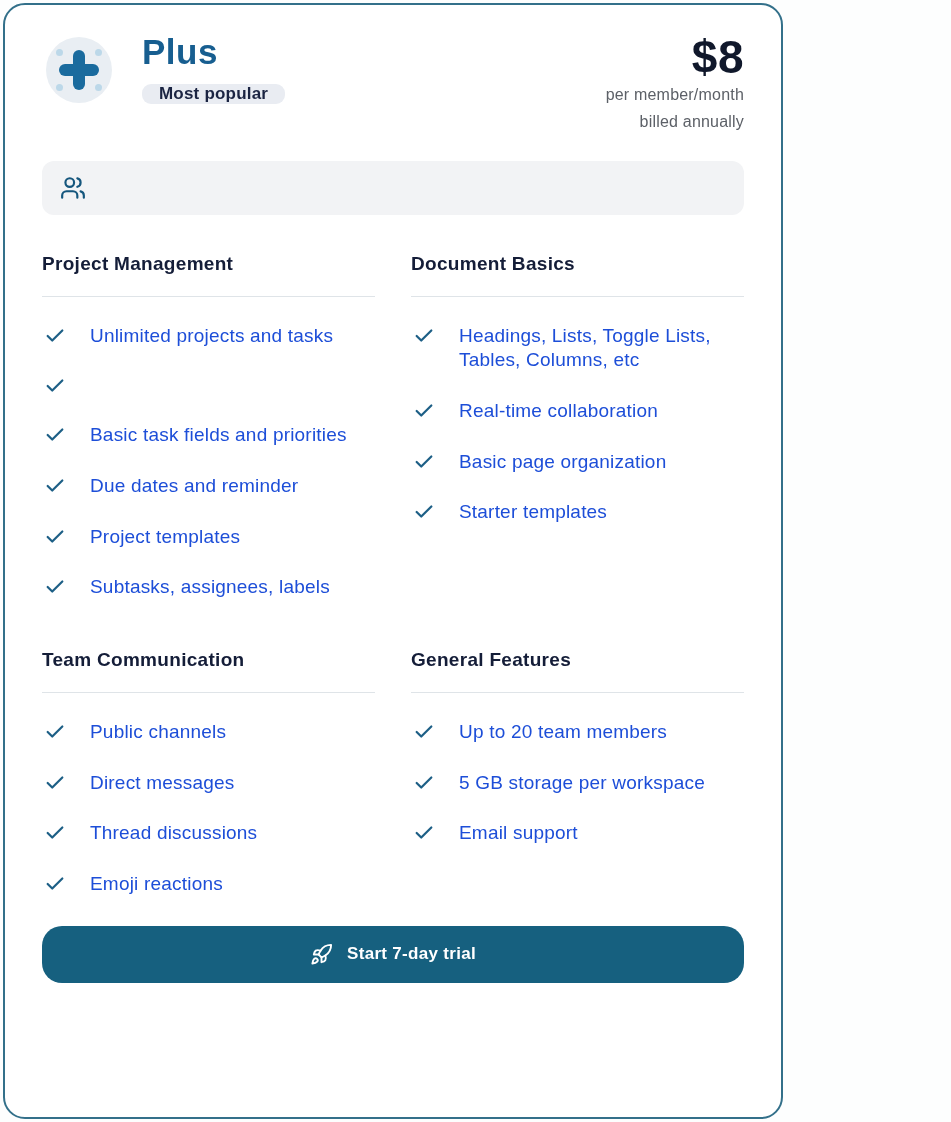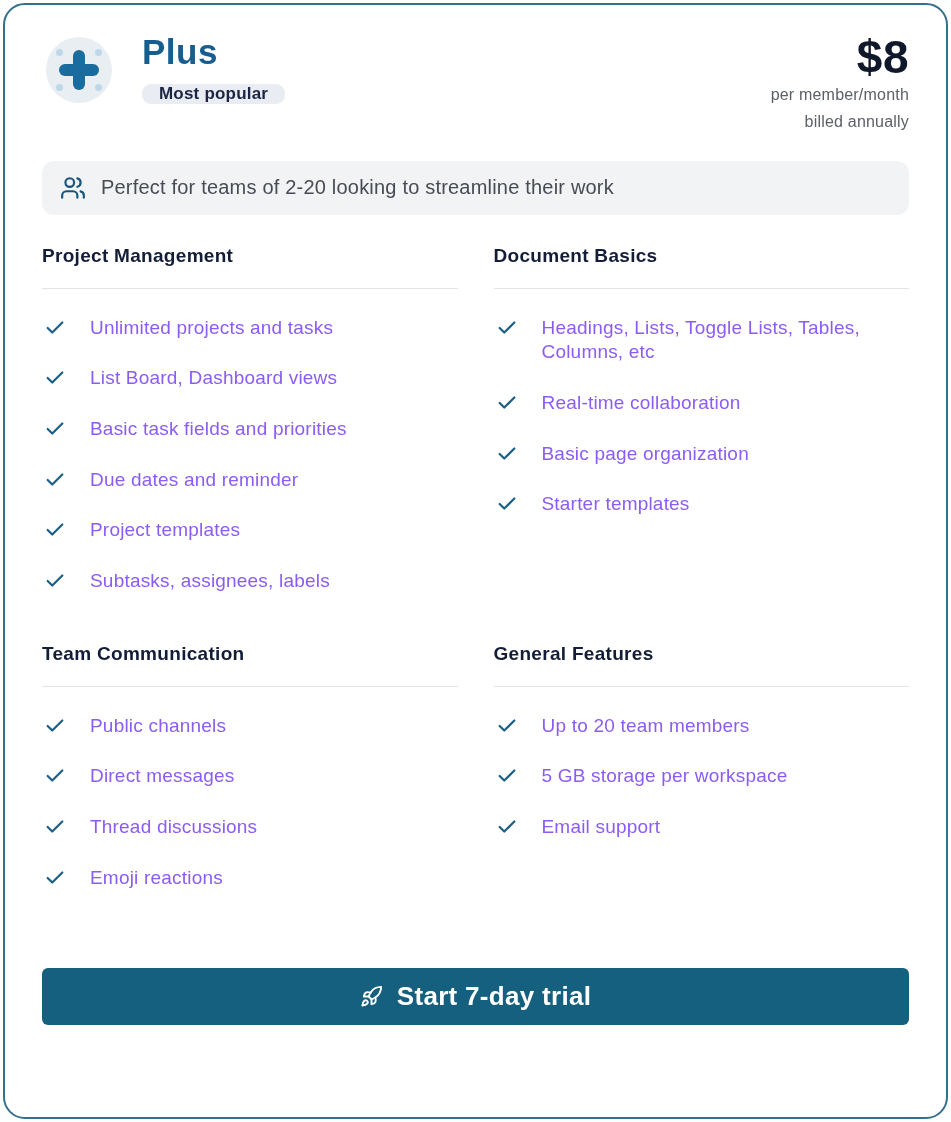--- a/index.html
+++ b/index.html
@@ -12,7 +12,7 @@
   .card {
     position: absolute;
     left: 3px; top: 3px;
-    width: 945px; height: 1116px;
+    width: 780px; height: 1116px;
     background: #ffffff;
     border: 2px solid #33708a;
     border-radius: 22px;

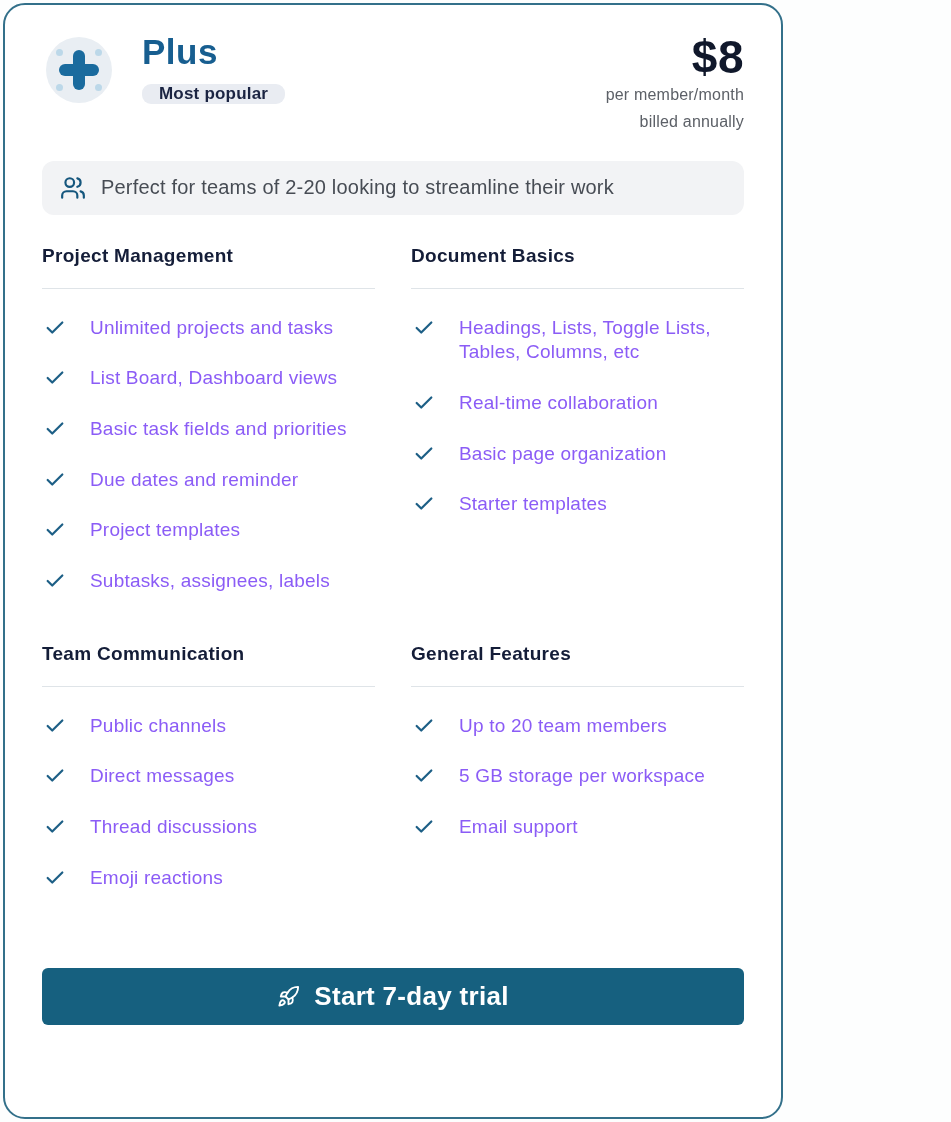--- a/index.html
+++ b/index.html
@@ -118,7 +118,6 @@
       <path d="M22 21v-2a4 4 0 0 0-3-3.87"></path>
       <path d="M16 3.13a4 4 0 0 1 0 7.75"></path>
     </svg>
-    <span class="info-text">Perfect for teams of 2-20 looking to streamline their work</span>
   </div>
 
   <div class="sections">

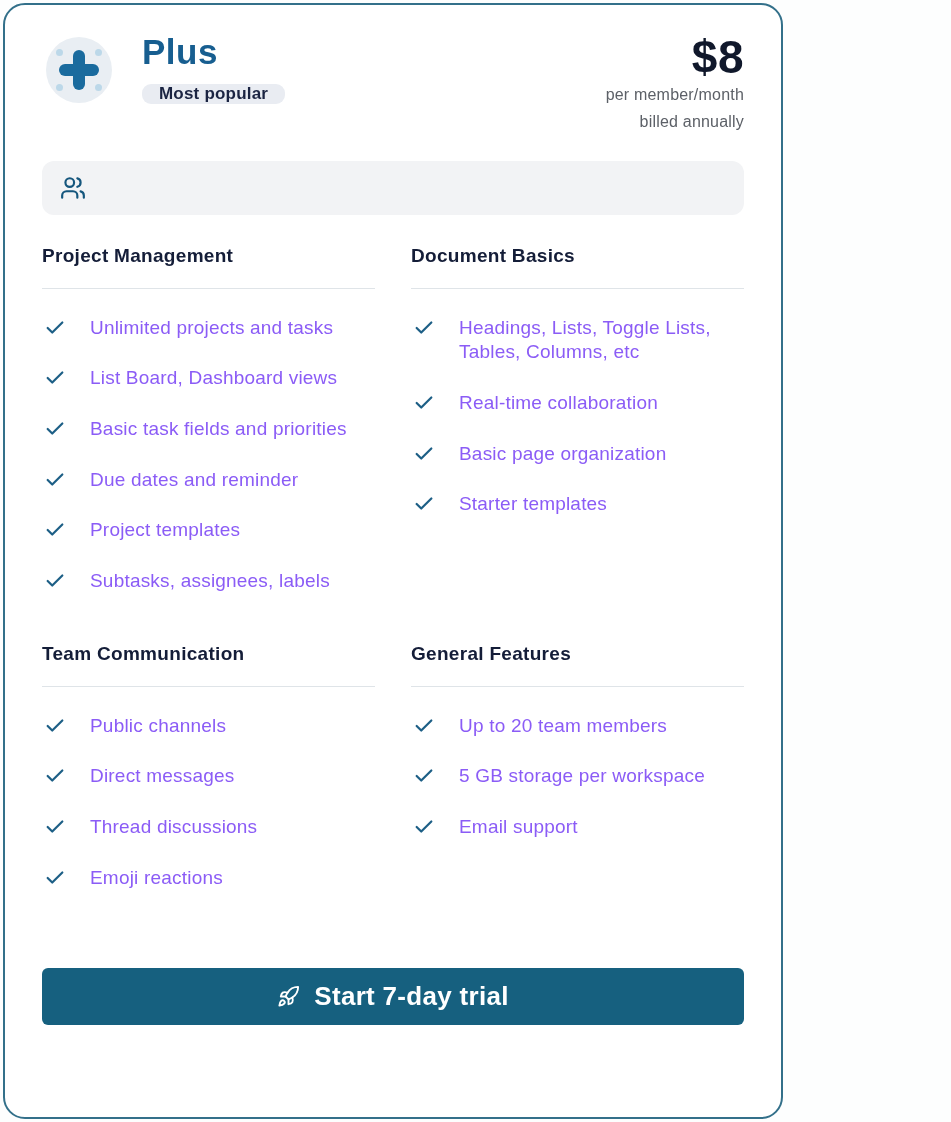--- a/index.html
+++ b/index.html
@@ -63,7 +63,7 @@
   .info-text { font-size: 20px; color: #474c54; letter-spacing: 0.2px; }
   
   .sections {
-    margin-top: 30px;
+    margin-top: 38px;
     display: grid; grid-template-columns: 1fr 1fr;
     column-gap: 36px; row-gap: 20px; gap: 36px;
   }

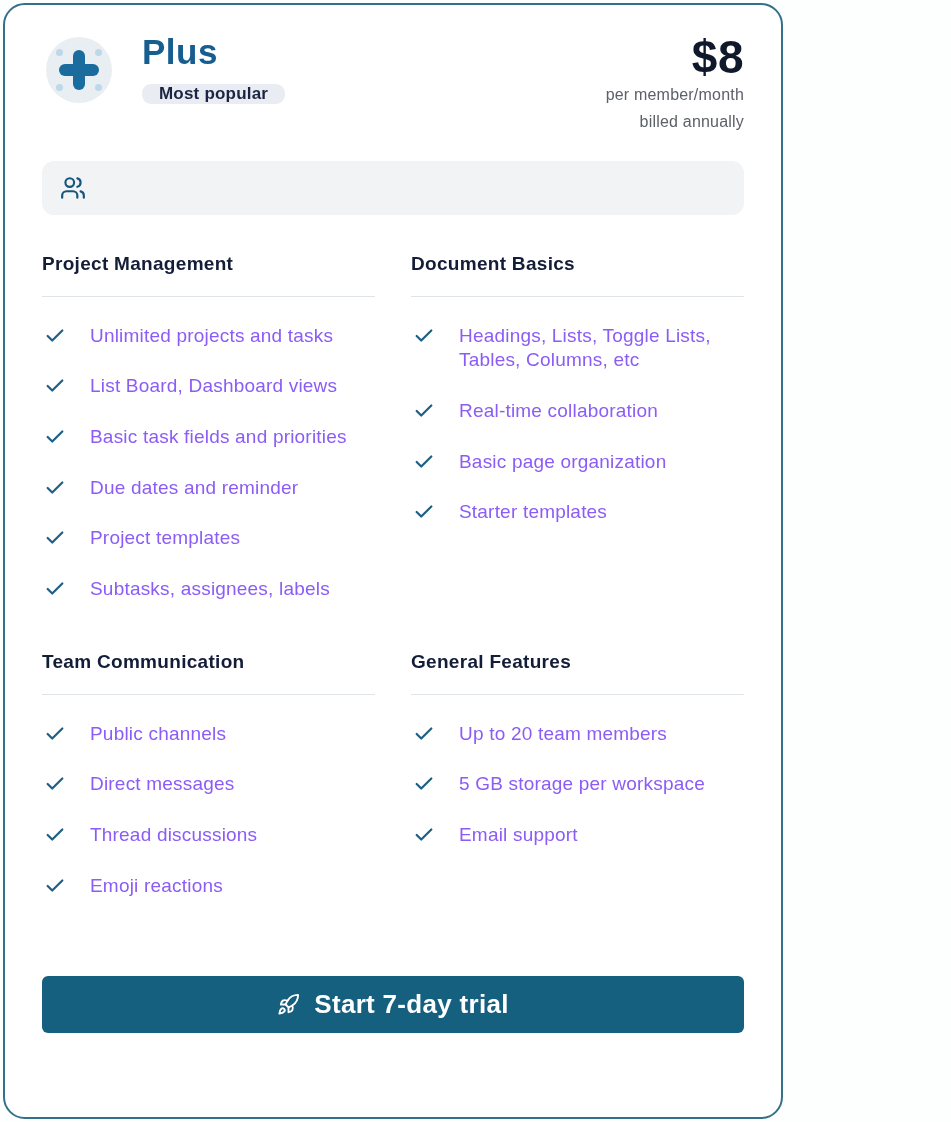--- a/index.html
+++ b/index.html
@@ -72,7 +72,7 @@
   .feature-list { list-style: none; margin-top: 14px; }
   .feature-item { display: flex; align-items: flex-start; padding: 13px 0; }
   .feature-item svg { flex: 0 0 auto; margin: 1px 24px 0 2px; }
-  .feature-text { font-size: 19px; color: #8b5cf6; line-height: 1.3; letter-spacing: 0.2px; }
+  .feature-text { font-size: 19px; color: #1d4ed8; line-height: 1.3; letter-spacing: 0.2px; }
   
   .cta-button {
     margin-top: 64px; width: 100%; height: 57px;

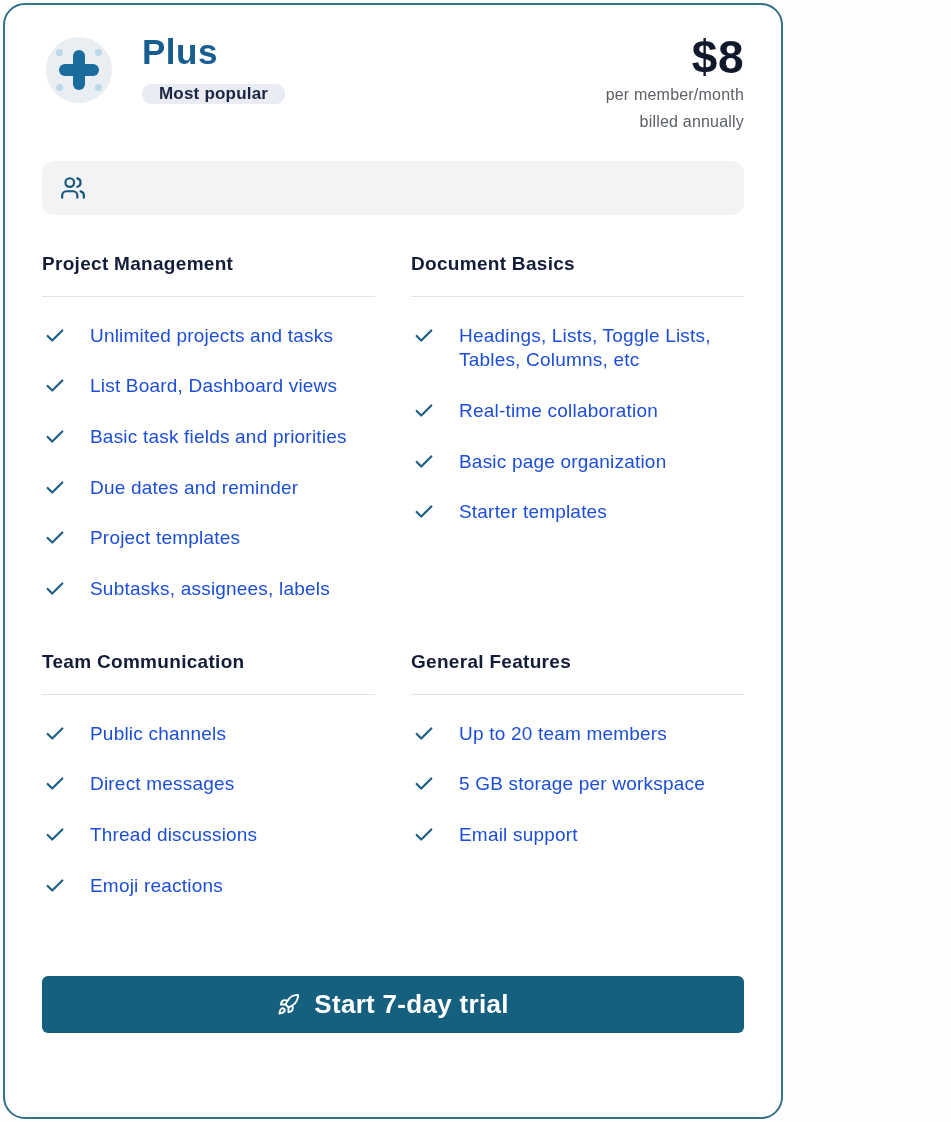--- a/index.html
+++ b/index.html
@@ -136,7 +136,6 @@
     <svg width="22" height="22" viewBox="0 0 24 24" fill="none" stroke="#1d5f86" stroke-width="2.4" stroke-linecap="round" stroke-linejoin="round">
       <polyline points="20 6 9 17 4 12"></polyline>
     </svg>
-    <span class="feature-text">List Board, Dashboard views</span>
   </li>
 
   <li class="feature-item">

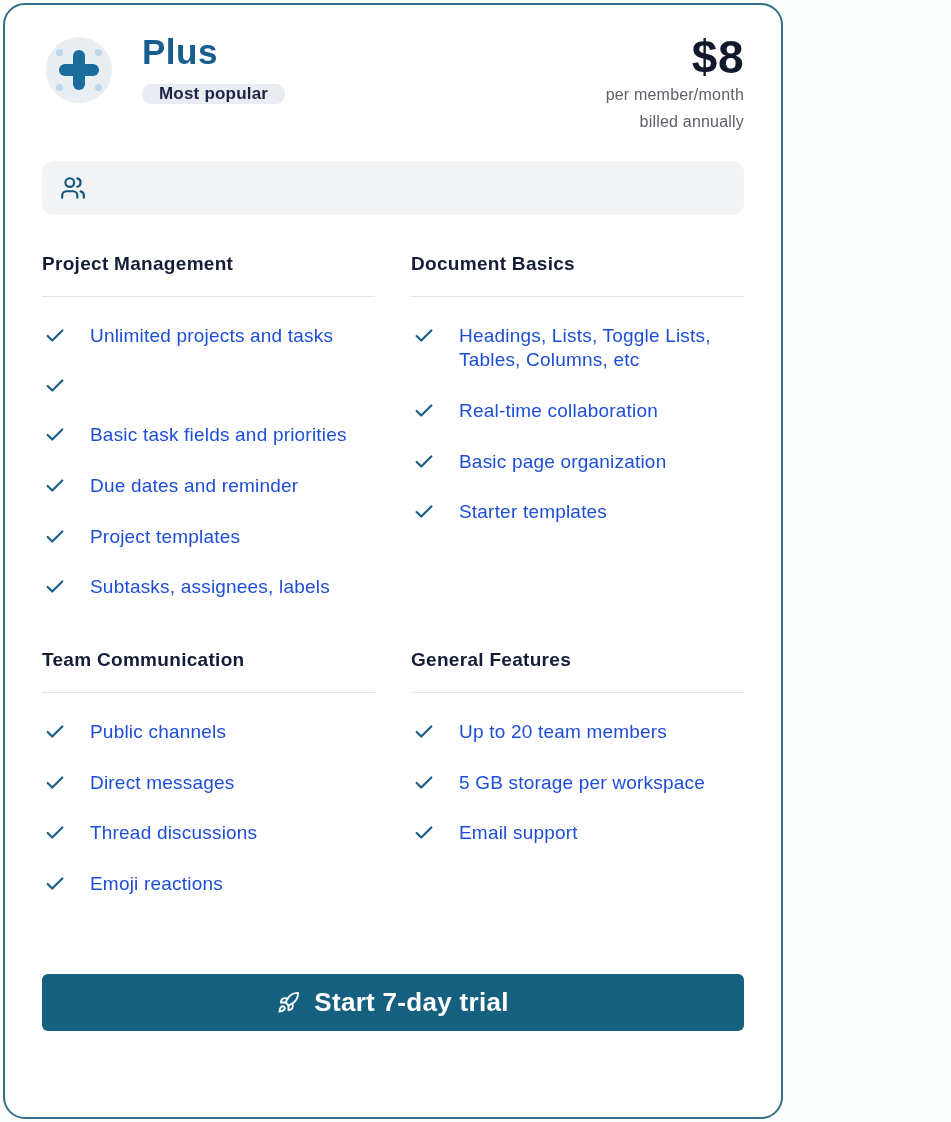--- a/index.html
+++ b/index.html
@@ -75,10 +75,10 @@
   .feature-text { font-size: 19px; color: #1d4ed8; line-height: 1.3; letter-spacing: 0.2px; }
   
   .cta-button {
-    margin-top: 64px; width: 100%; height: 57px;
-    background: #16607f; border: none; border-radius: 6px;
+    margin-top: 16px; width: 100%; height: 57px;
+    background: #16607f; border: none; border-radius: 20px;
     color: #ffffff; font-family: "Liberation Sans", sans-serif;
-    font-size: 26px; font-weight: bold; letter-spacing: 0.3px;
+    font-size: 17px; font-weight: bold; letter-spacing: 0.3px;
     display: flex; align-items: center; justify-content: center;
     cursor: pointer;
   }

